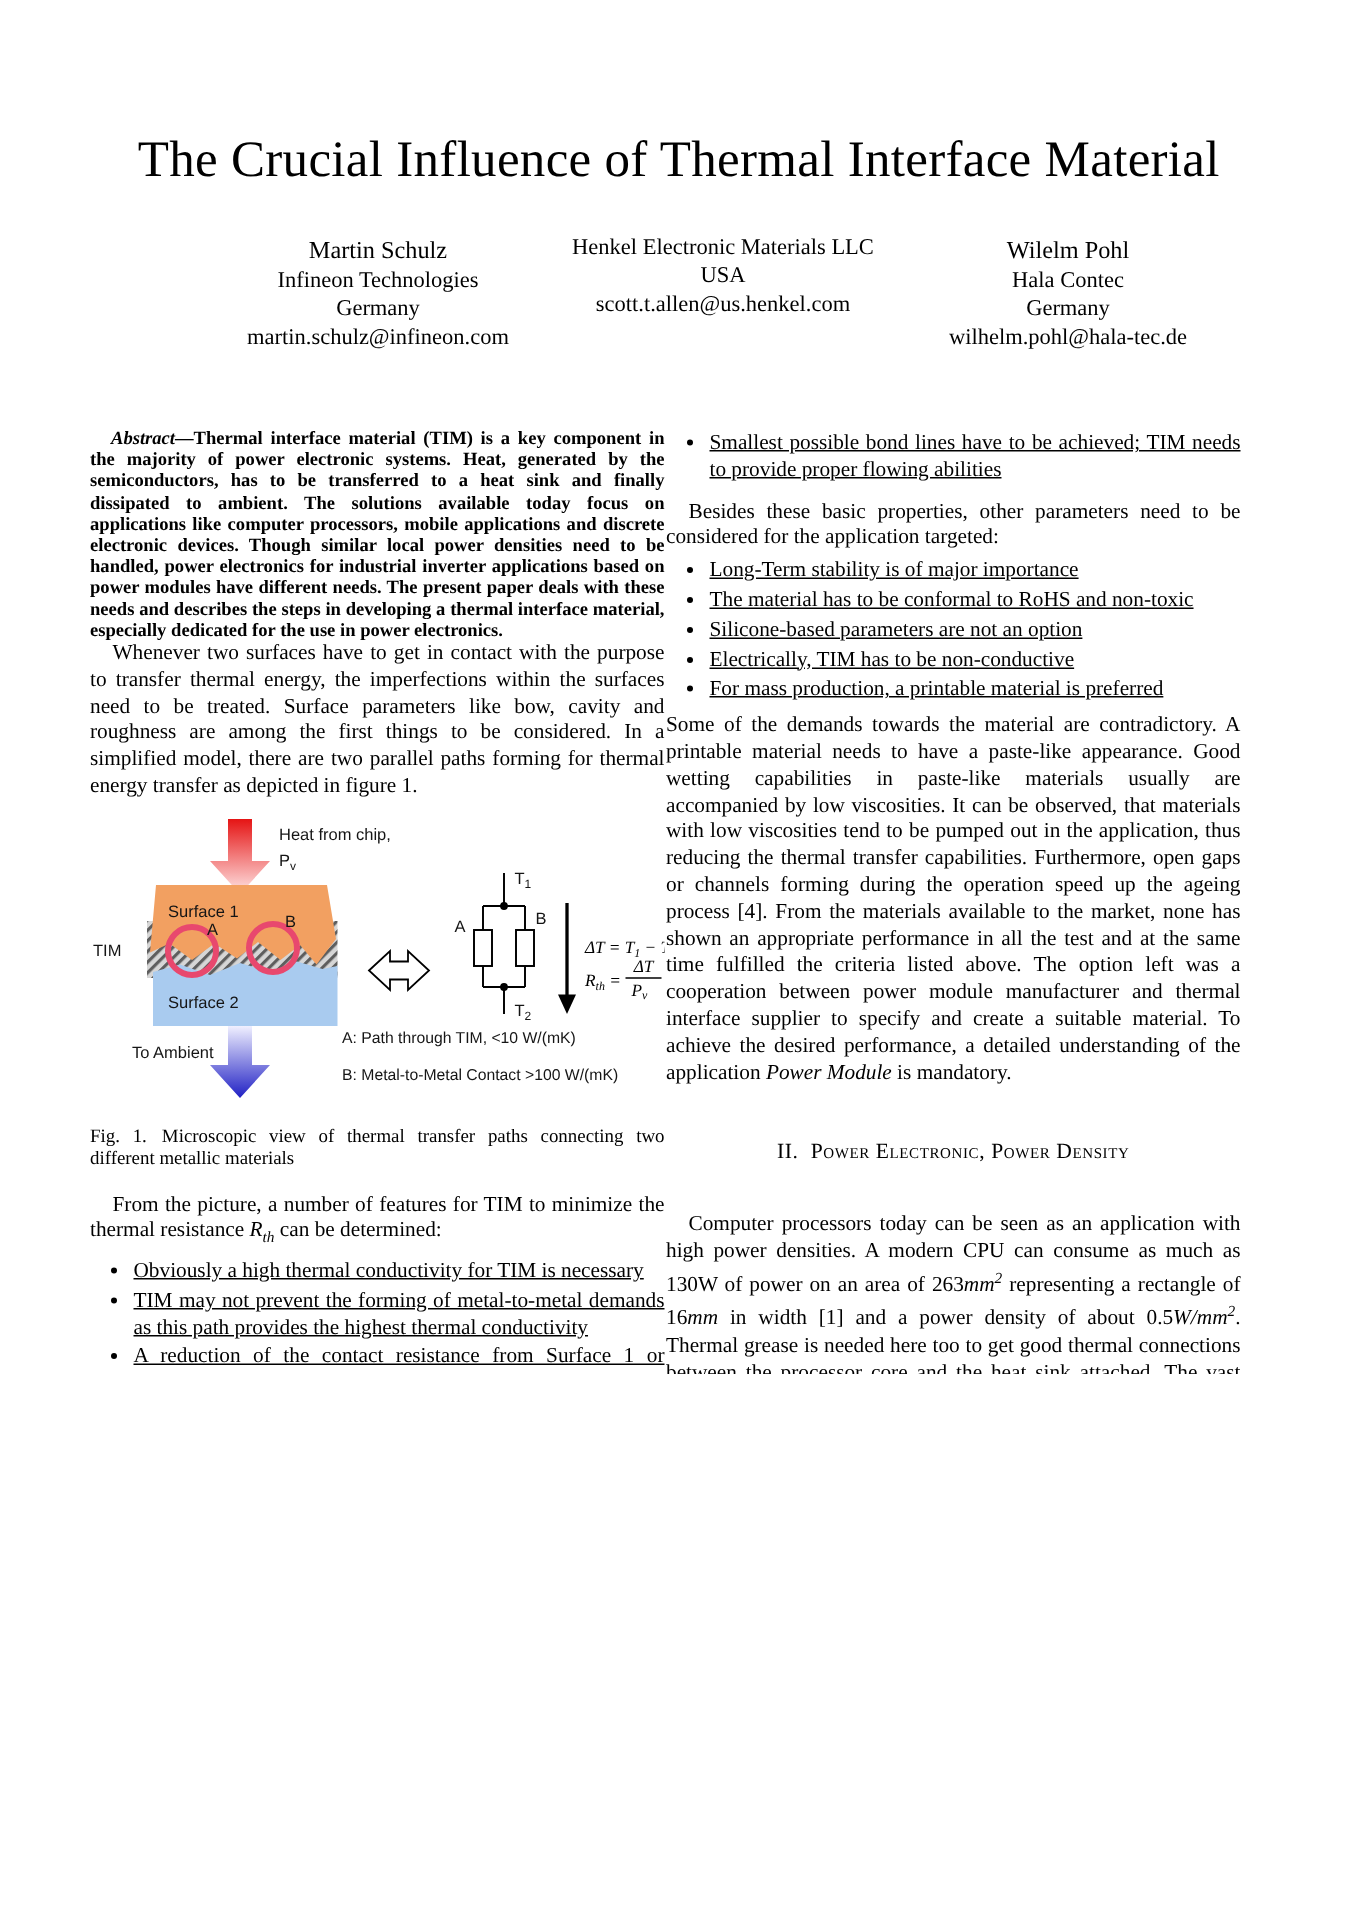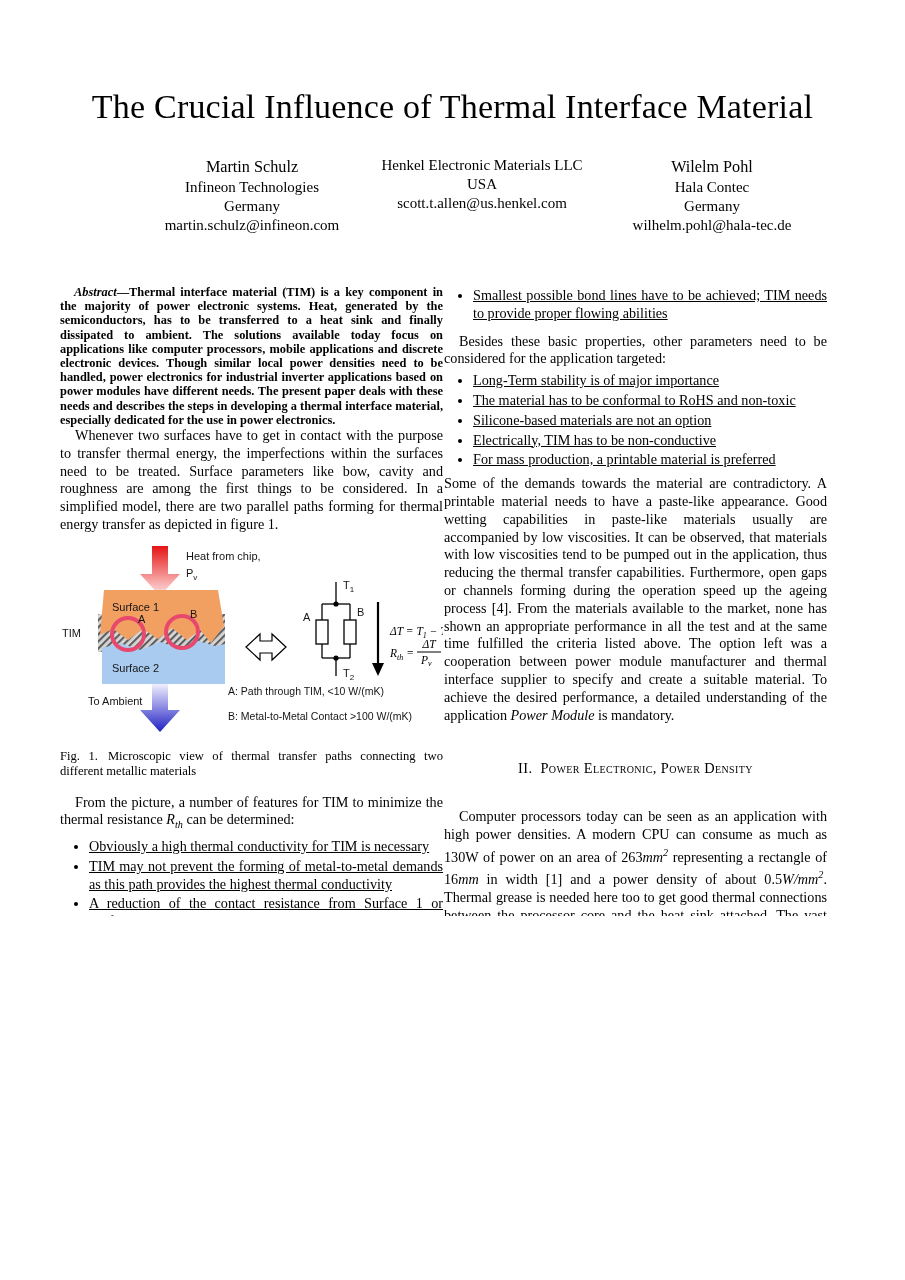--- a/index.html
+++ b/index.html
@@ -178,7 +178,7 @@
       <ul class="blist mt6">
         <li>Long-Term stability is of major importance</li>
         <li>The material has to be conformal to RoHS and non-toxic</li>
-        <li>Silicone-based materials are not an option</li>
+        <li>Silicone-based parameters are not an option</li>
         <li>Electrically, TIM has to be non-conductive</li>
         <li>For mass production, a printable material is preferred</li>
       </ul>

